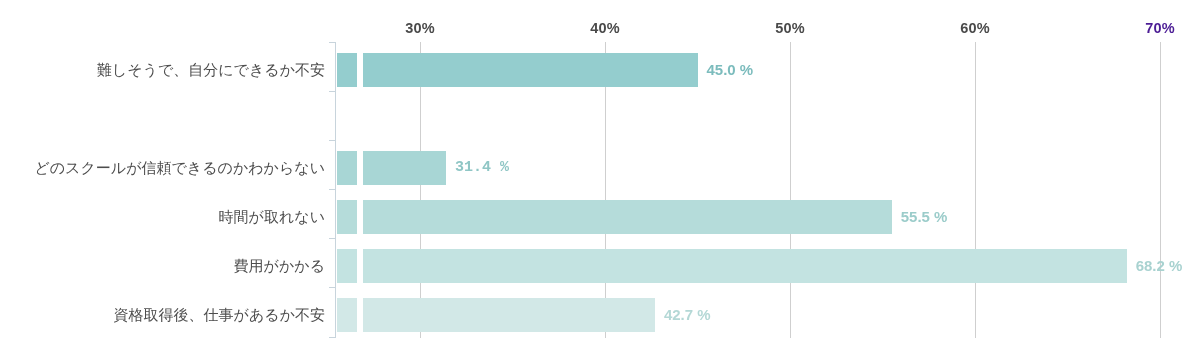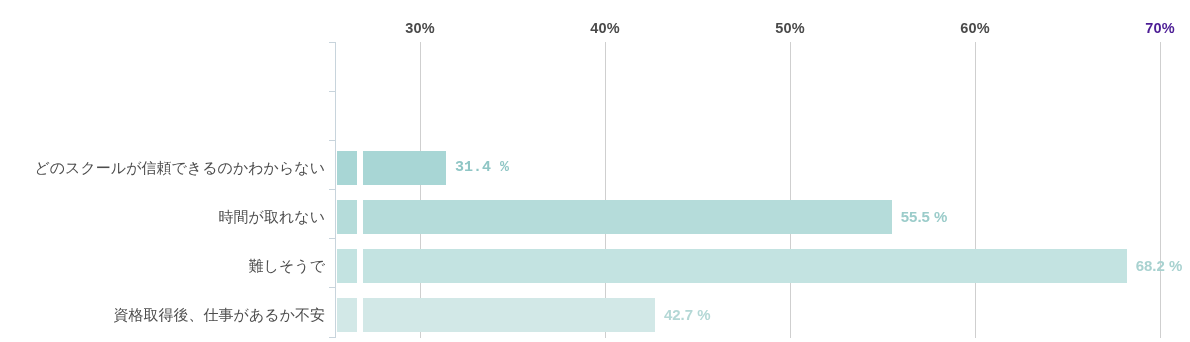--- a/index.html
+++ b/index.html
@@ -151,6 +151,12 @@
     <div class="axis-tick" style="top: 287px; background: rgb(200, 212, 220);"></div>
     <div class="axis-tick" style="top: 337px; background: rgb(200, 212, 220);"></div>
 
+    <div class="row" style="top:53px;">
+      <div class="row-label" style="color: rgb(77, 77, 77);">難しそうで、自分にできるか不安</div>
+      <div class="bar-stub" style="background: rgb(148, 205, 206); left: 337px; width: 20px;"></div>
+      <div class="bar-main" style="background: rgb(148, 205, 206); left: 363px; width: 334.5px;"></div>
+      <div class="bar-value" style="left: 706.5px; color: rgb(124, 188, 189);">45.0 %</div>
+    </div>
 
 
     <div class="row" style="top:151px;padding-left:36px;">

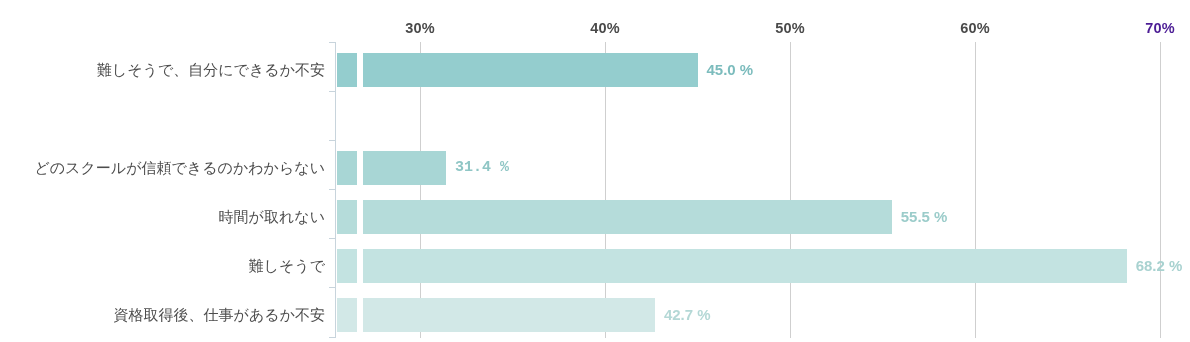--- a/index.html
+++ b/index.html
@@ -174,7 +174,7 @@
     </div>
 
     <div class="row" style="top:249px;">
-      <div class="row-label" style="color: rgb(77, 77, 77);">難しそうで</div>
+      <div class="row-label" style="color: rgb(77, 77, 77);">費用がかかる</div>
       <div class="bar-stub" style="background: rgb(195, 227, 225); left: 337px; width: 20px;"></div>
       <div class="bar-main" style="background: rgb(195, 227, 225); left: 363px; width: 763.7px;"></div>
       <div class="bar-value" style="left: 1135.7px; color: rgb(168, 210, 208);">68.2 %</div>

